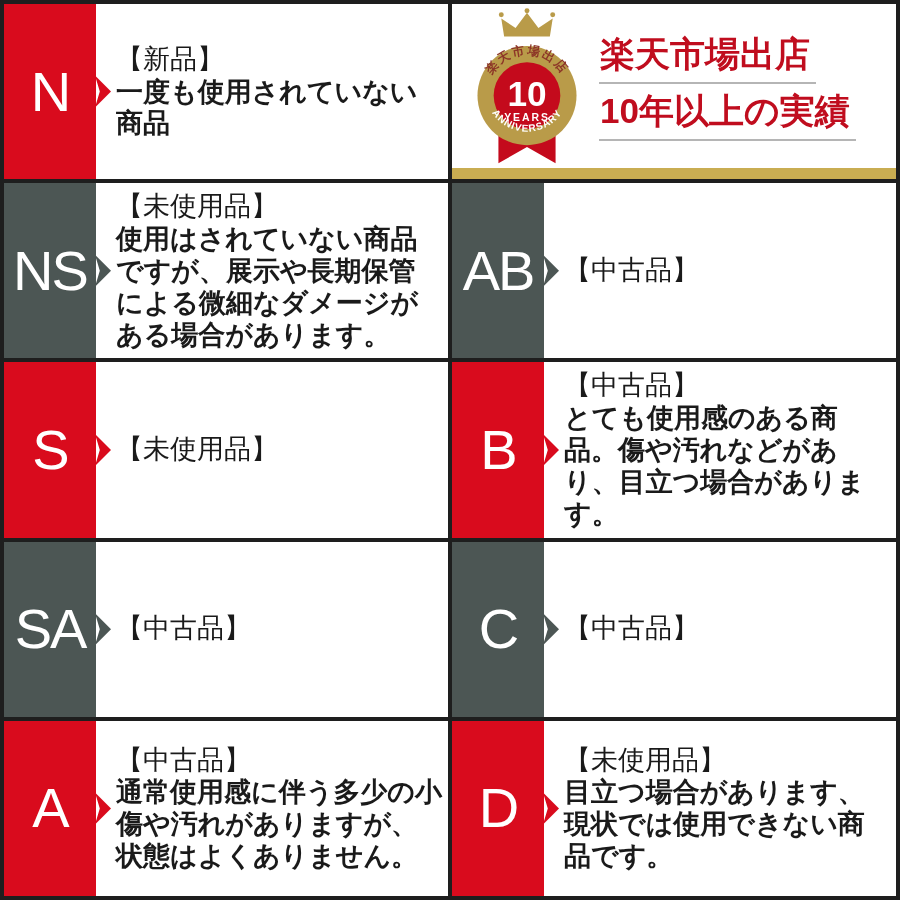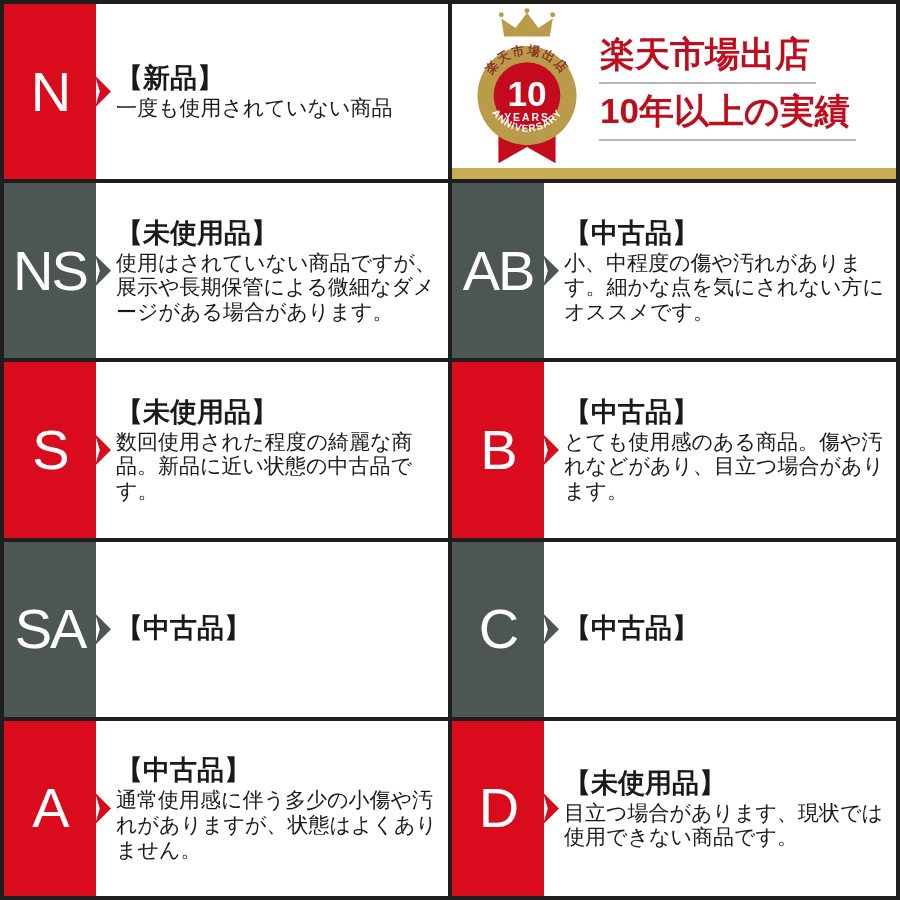--- a/index.html
+++ b/index.html
@@ -48,7 +48,7 @@
     display:flex;flex-direction:column;justify-content:center;
     padding:8px 6px 8px 20px;
   }
-  .title{font-size:27px;font-weight:700;line-height:1.25;}
+  .title{font-size:27px;font-weight:400;line-height:1.25;}
   .desc{font-size:21px;font-weight:400;line-height:1.18;}
   
   .badge-cell{display:block;}

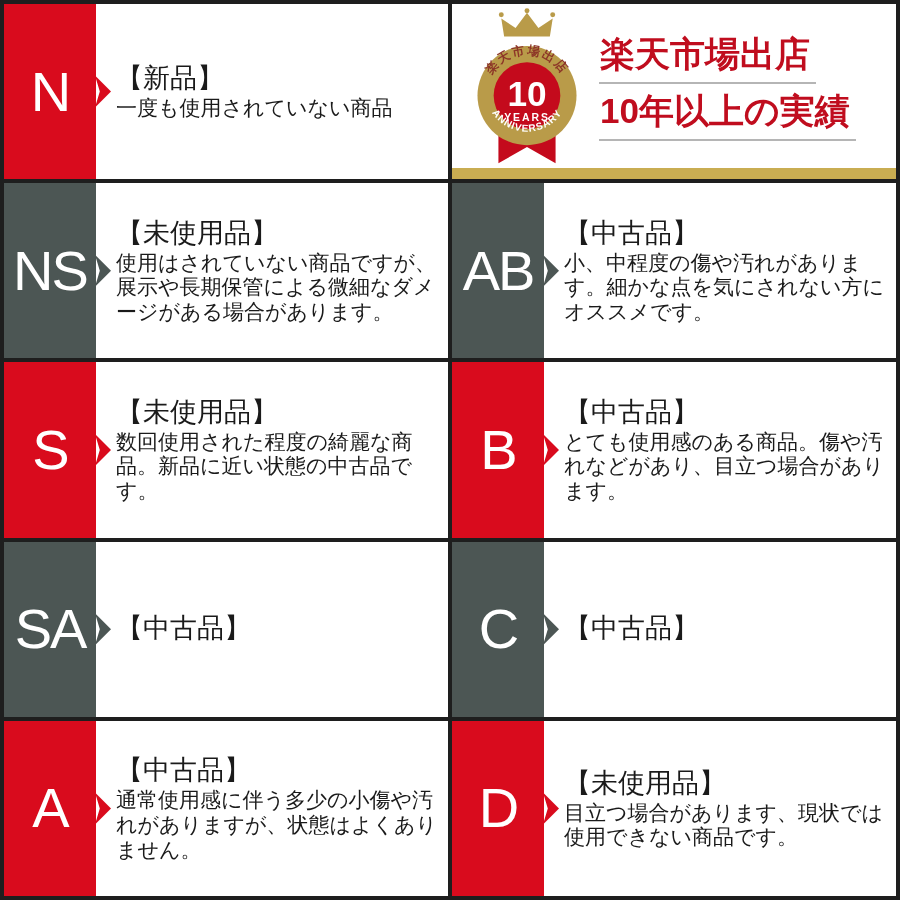--- a/index.html
+++ b/index.html
@@ -49,7 +49,7 @@
     padding:8px 6px 8px 20px;
   }
   .title{font-size:27px;font-weight:400;line-height:1.25;}
-  .desc{font-size:21px;font-weight:400;line-height:1.18;}
+  .desc{font-size:27px;font-weight:700;line-height:1.18;}
   
   .badge-cell{display:block;}
   .medal{position:absolute;left:6px;top:4px;width:138px;height:160px;}

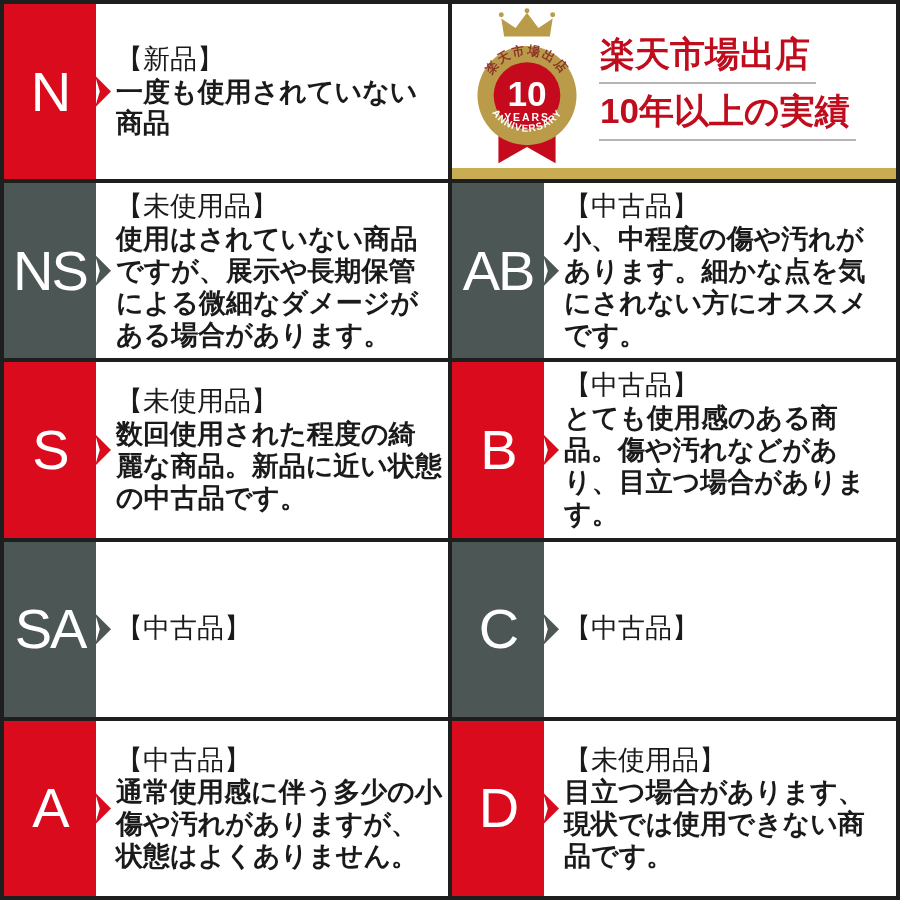--- a/index.html
+++ b/index.html
@@ -136,7 +136,6 @@
     </div>
     <div class="text">
       <div class="title">【中古品】</div>
-      <div class="desc">小、中程度の傷や汚れがあります。細かな点を気にされない方にオススメです。</div>
     </div>
   </div>
 

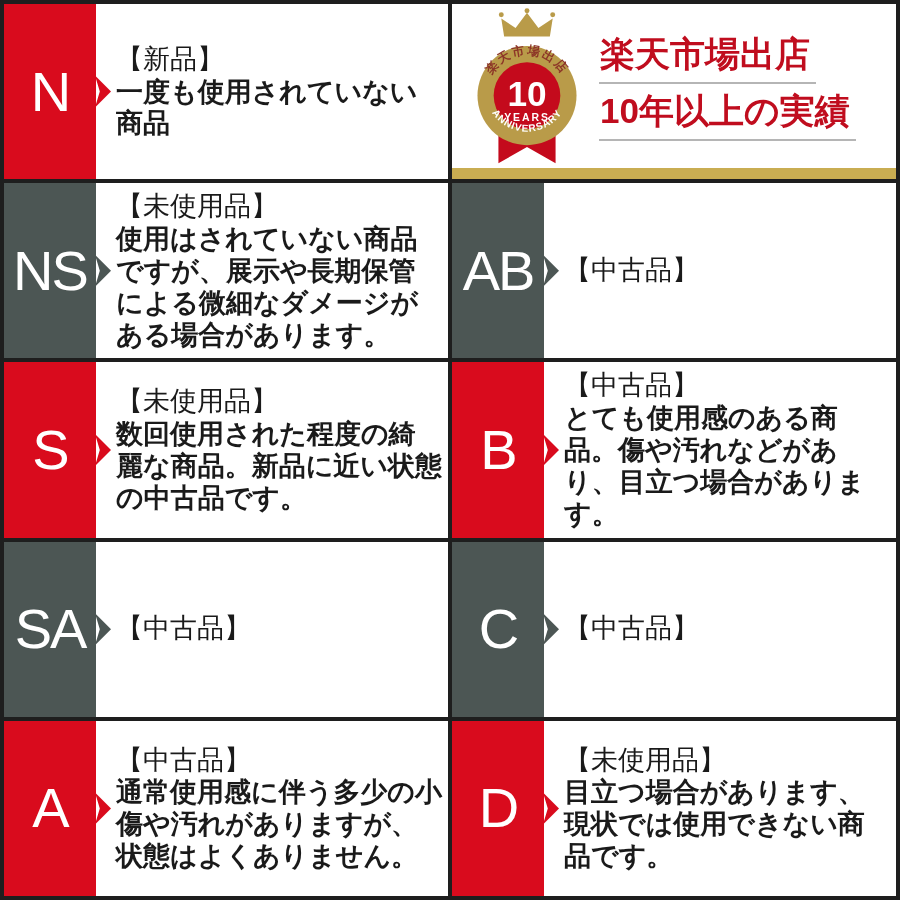--- a/index.html
+++ b/index.html
@@ -146,7 +146,6 @@
     </div>
     <div class="text">
       <div class="title">【未使用品】</div>
-      <div class="desc">数回使用された程度の綺麗な商品。新品に近い状態の中古品です。</div>
     </div>
   </div>
 

